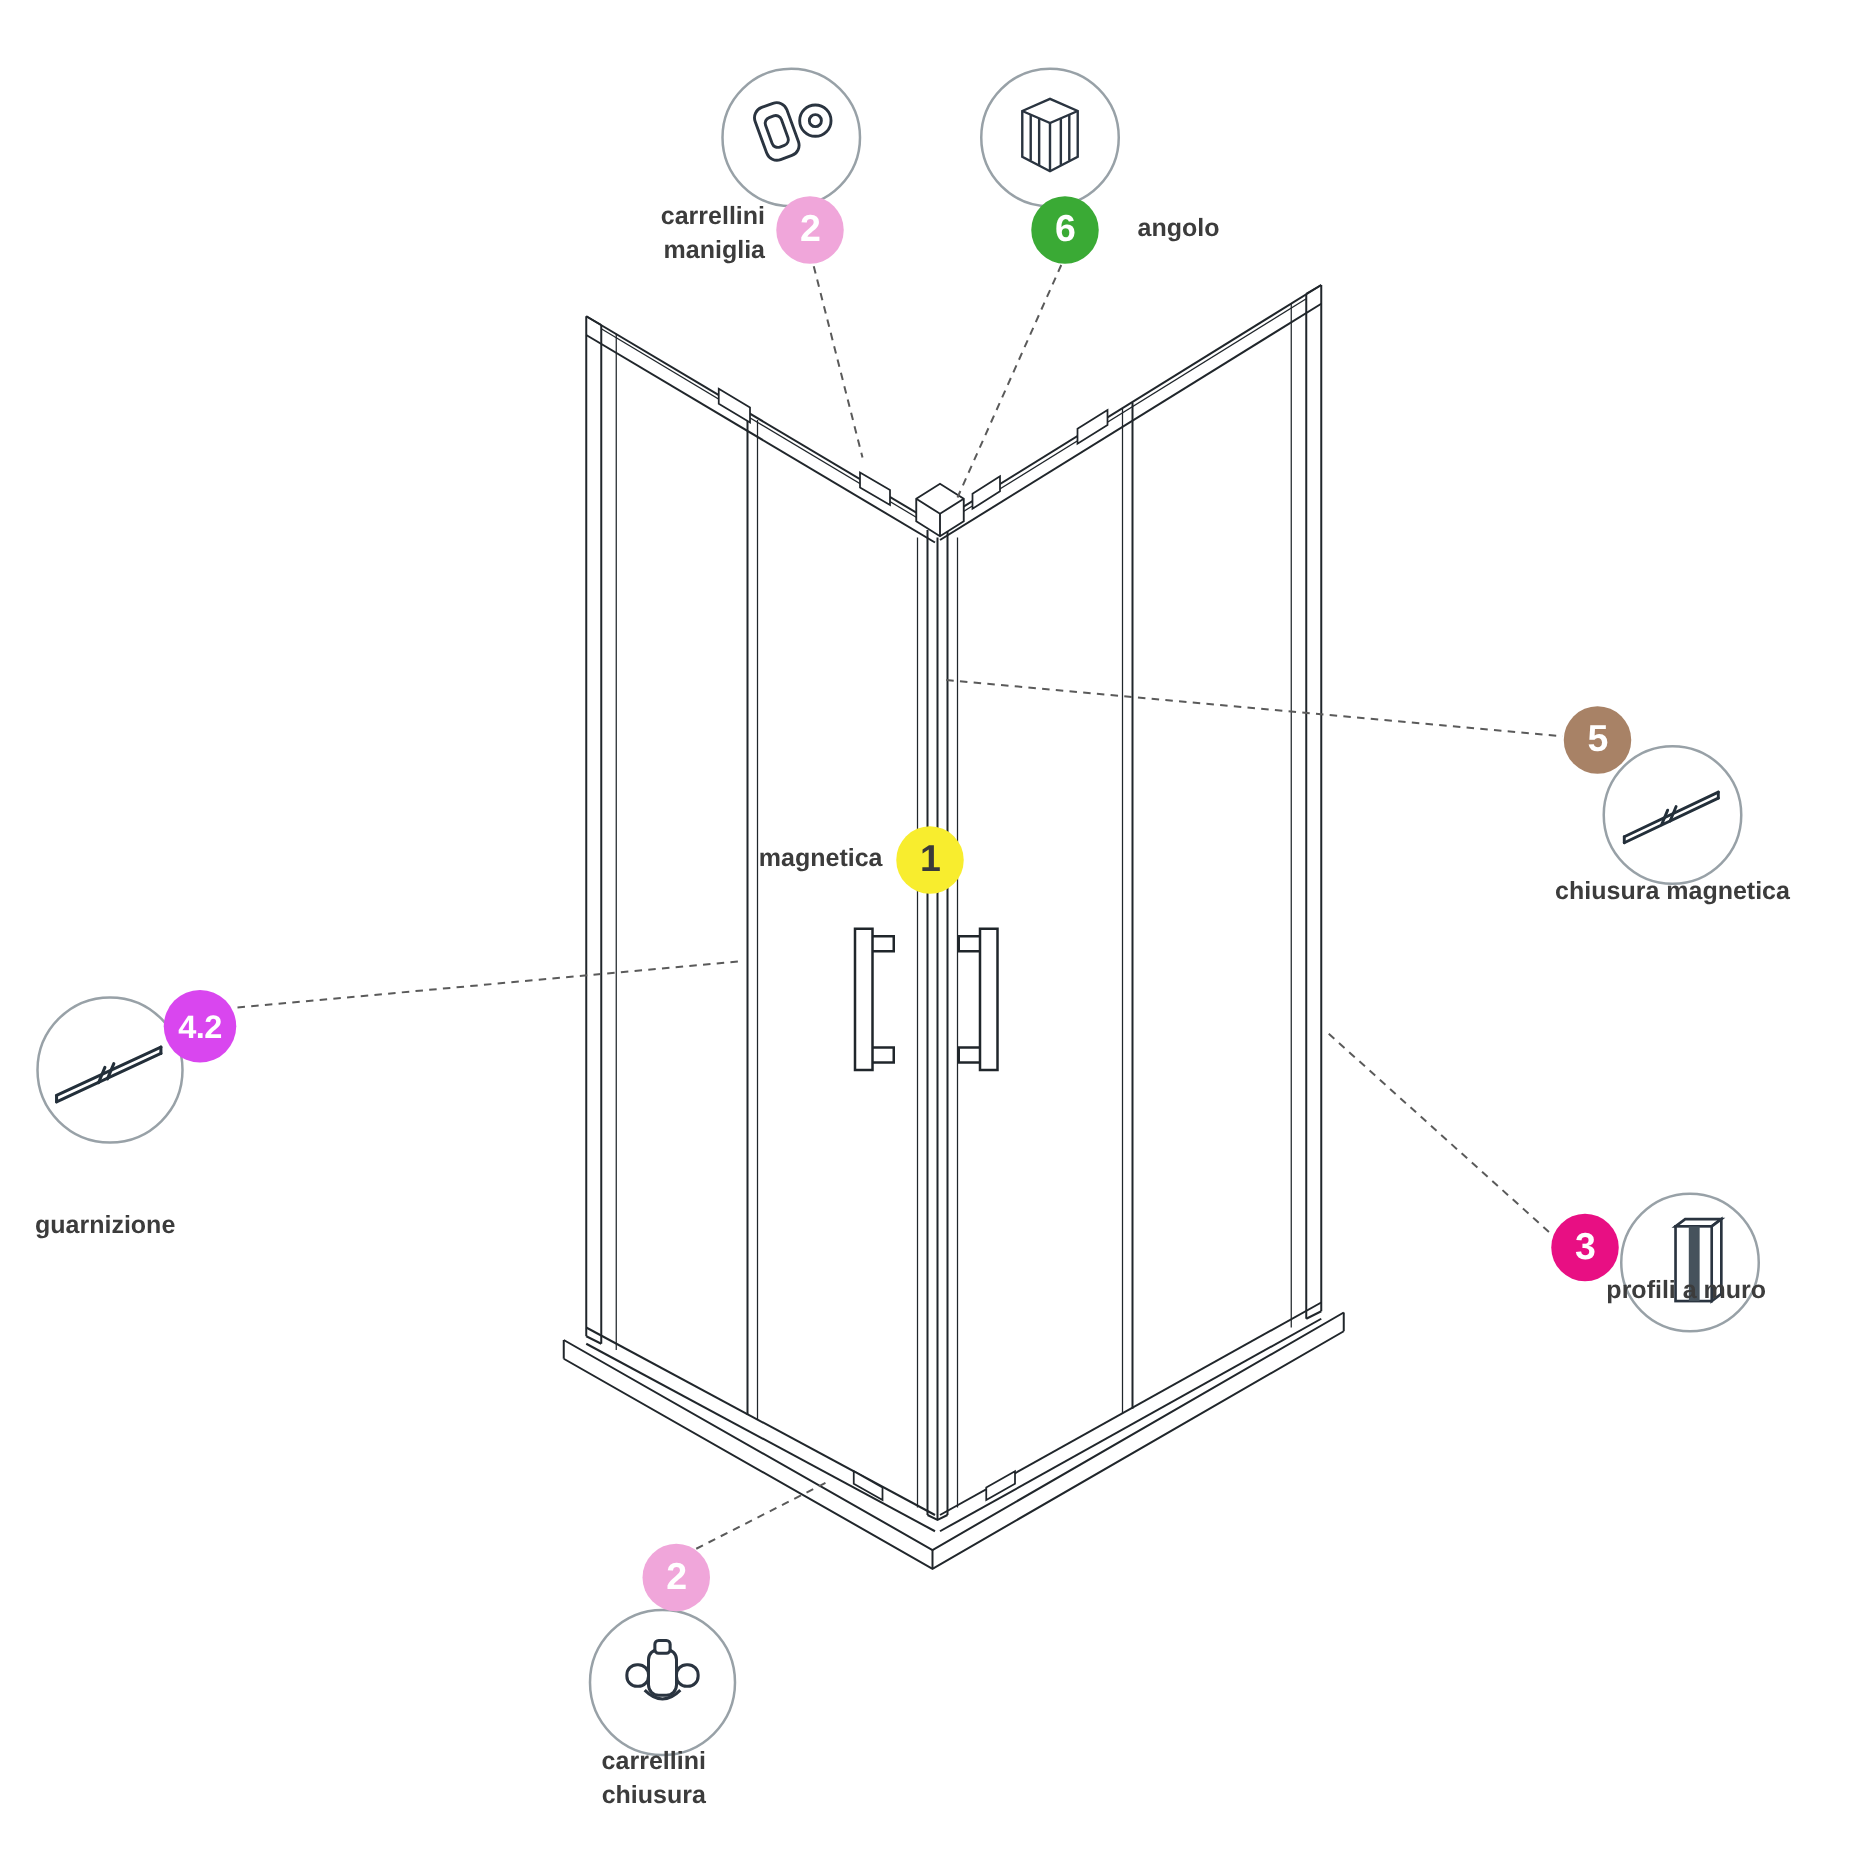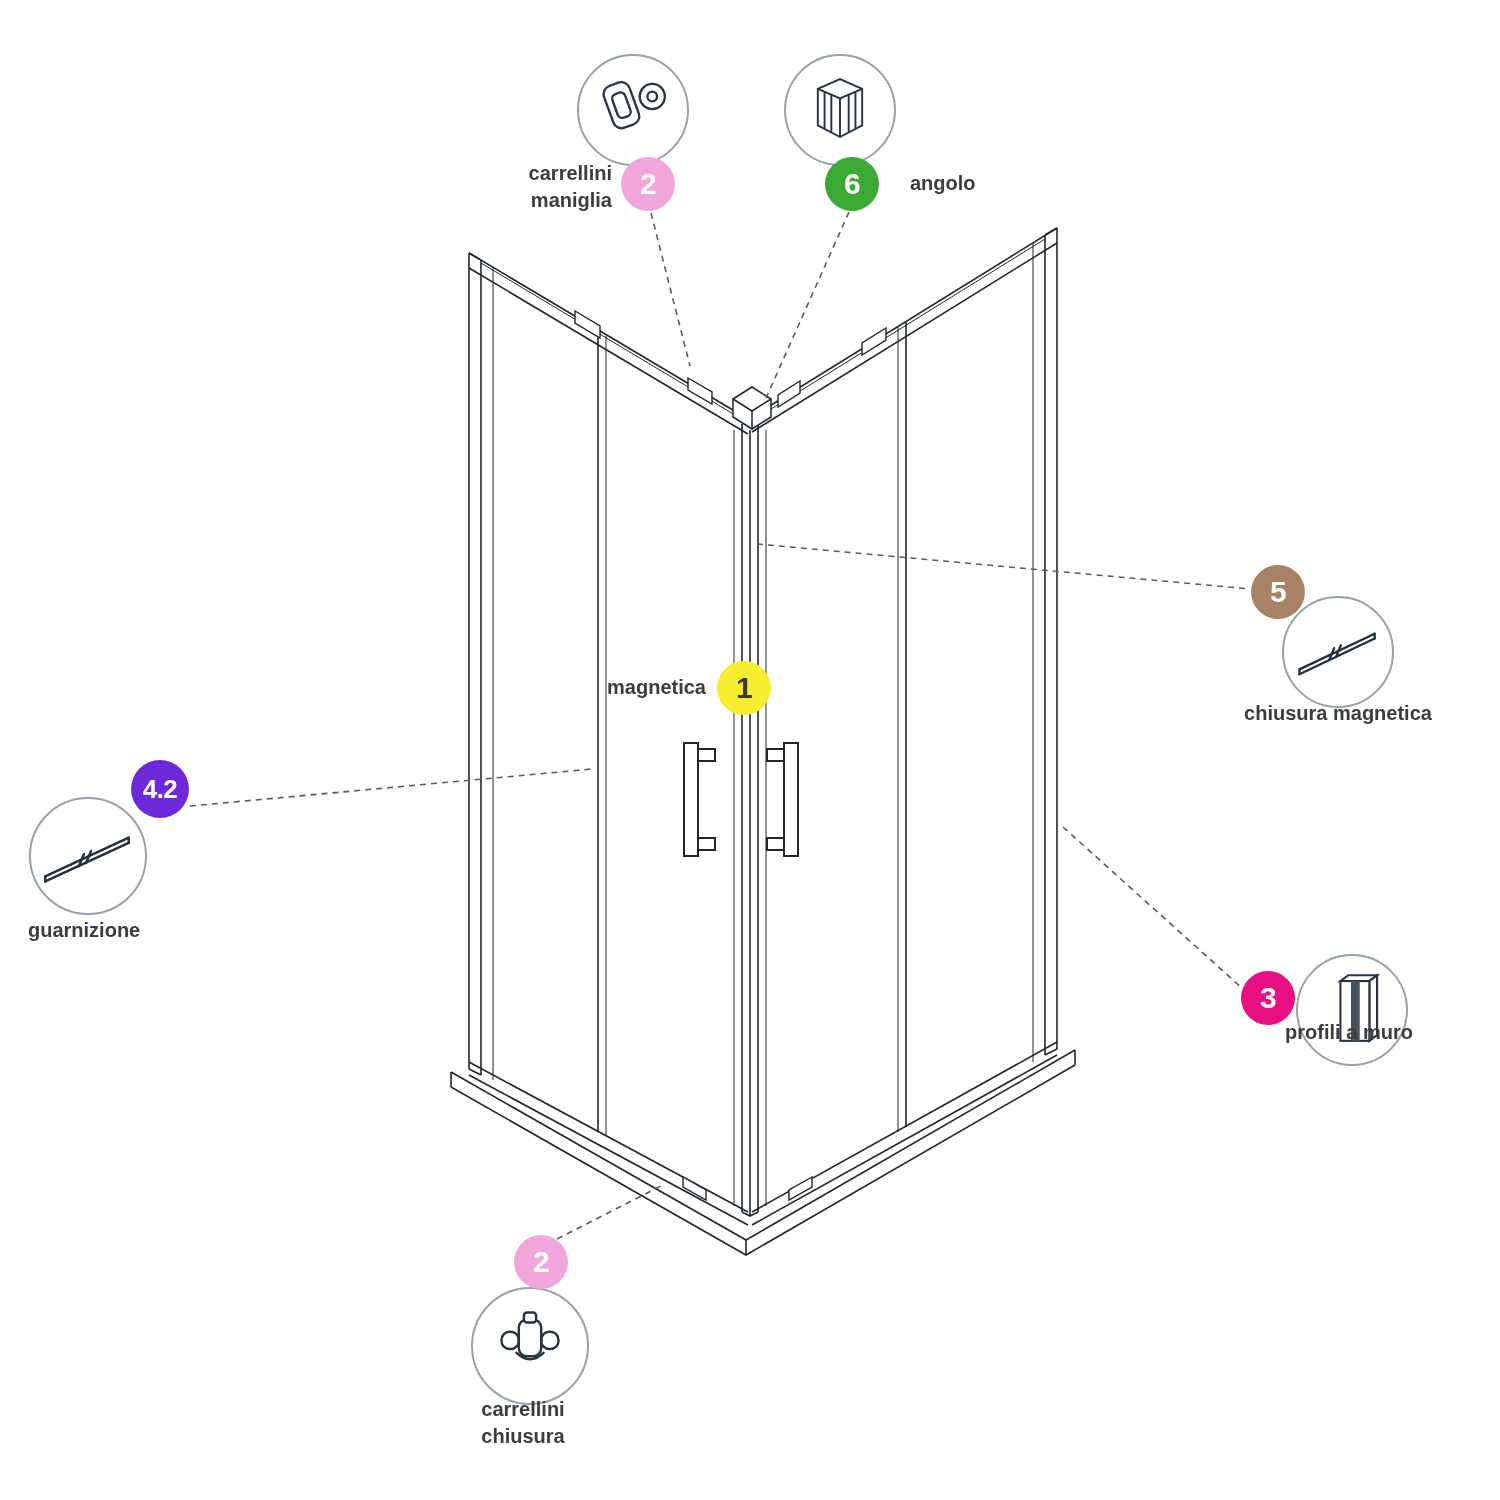--- a/index.html
+++ b/index.html
@@ -224,7 +224,7 @@
       </g>
     </svg>
   </div>
-  <div class="badge badge-purple" style="left: 131px; top: 760px; background-color: #6d28d9;">
+  <div class="badge badge-purple" style="left: 131px; top: 792px; background-color: #d946ef;">
     <span>4.2</span>
   </div>
   <div class="callout-label" style="left:28px; top:917px;">

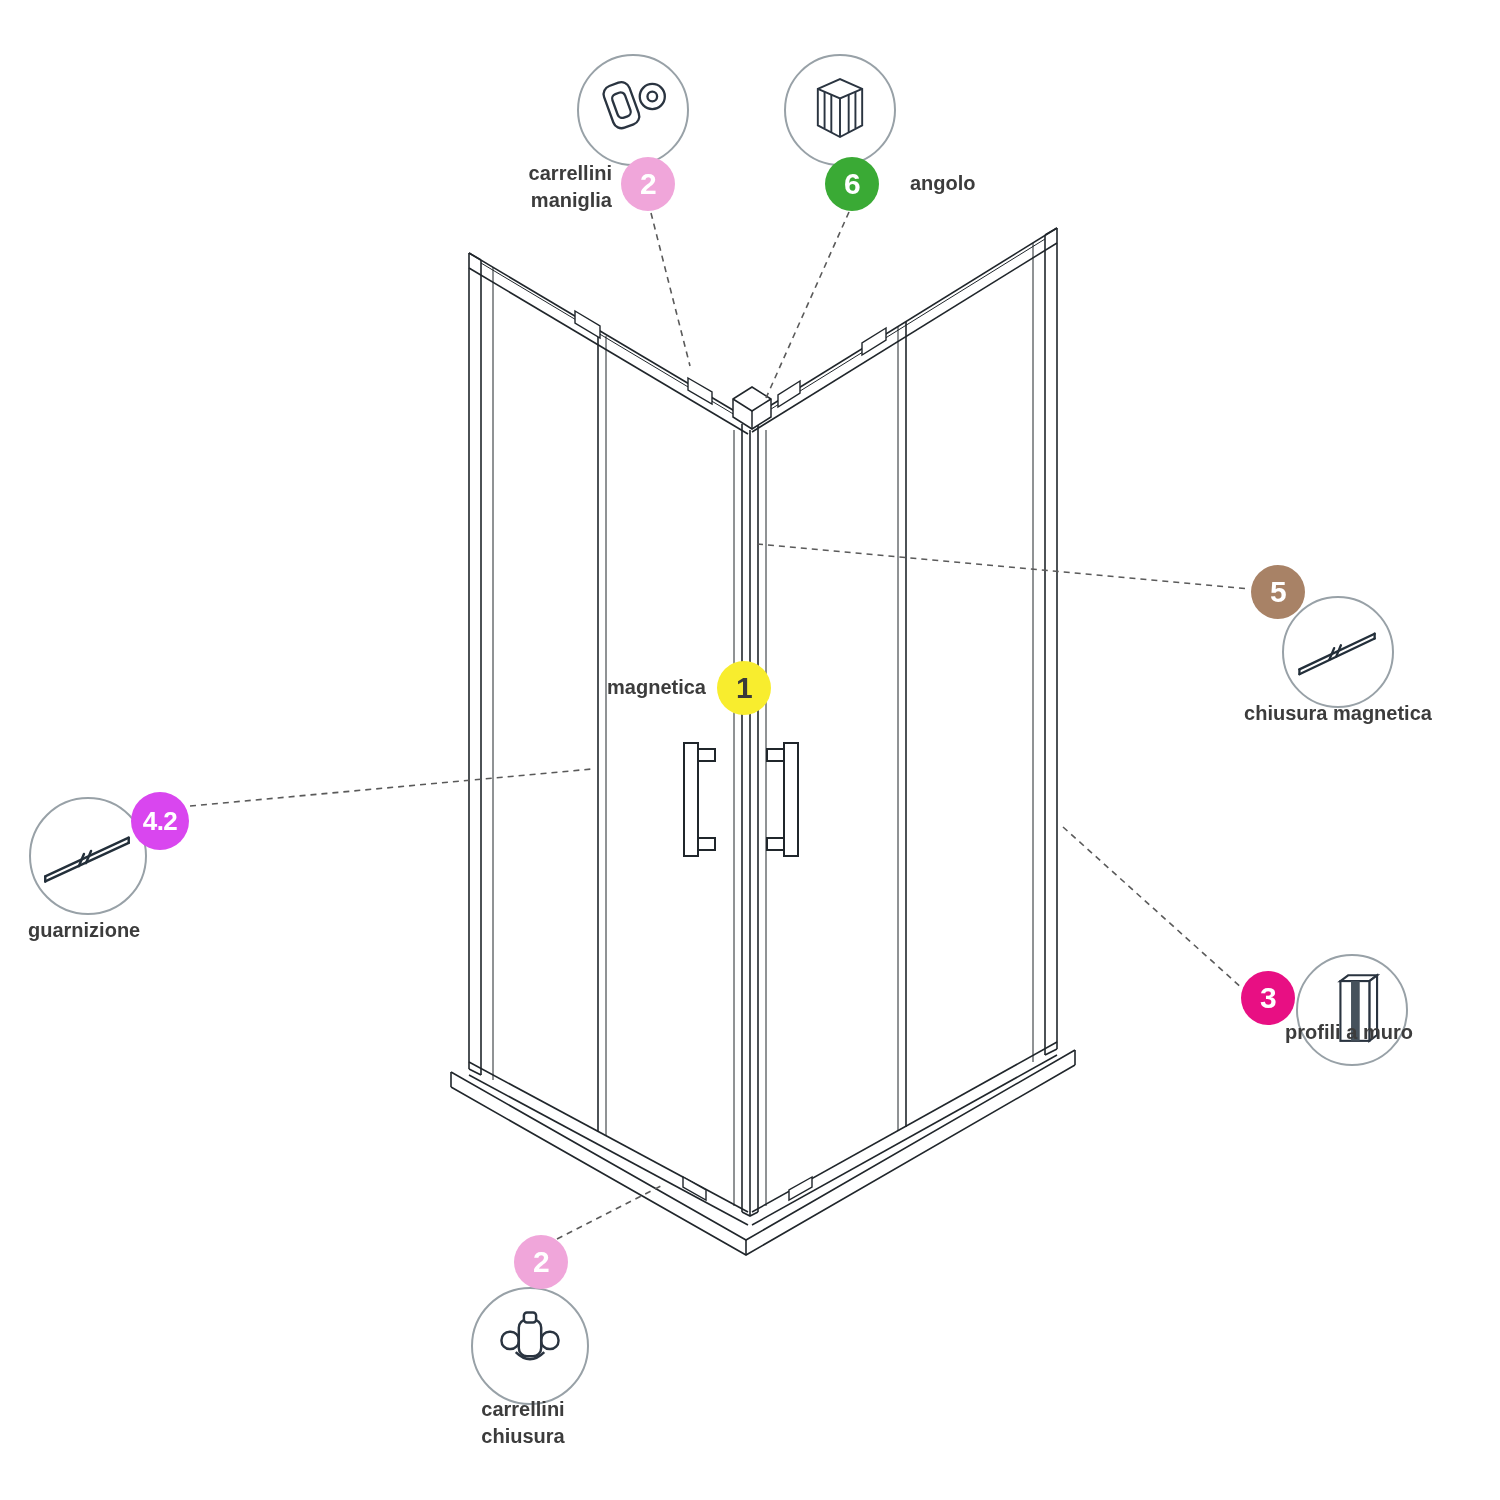--- a/index.html
+++ b/index.html
@@ -227,7 +227,7 @@
   <div class="badge badge-purple" style="left: 131px; top: 792px; background-color: #d946ef;">
     <span>4.2</span>
   </div>
-  <div class="callout-label" style="left:28px; top:917px;">
+  <div class="callout-label" style="left:28px; top:967px;">
     <span>guarnizione</span>
   </div>
 

